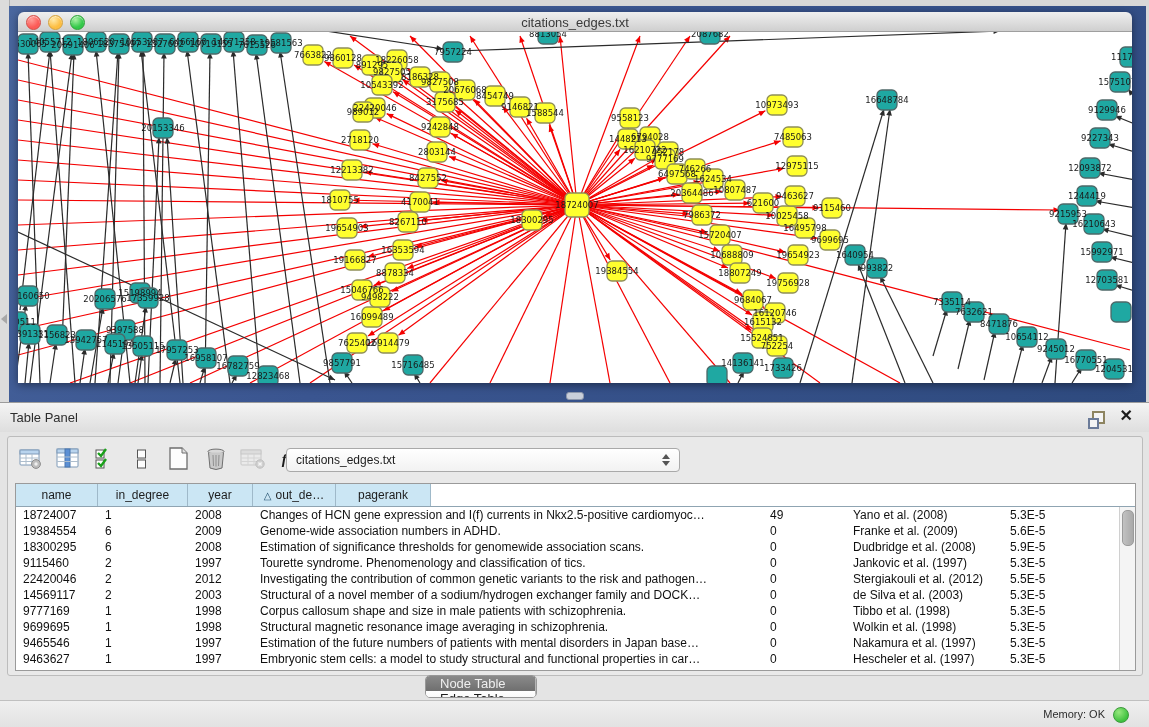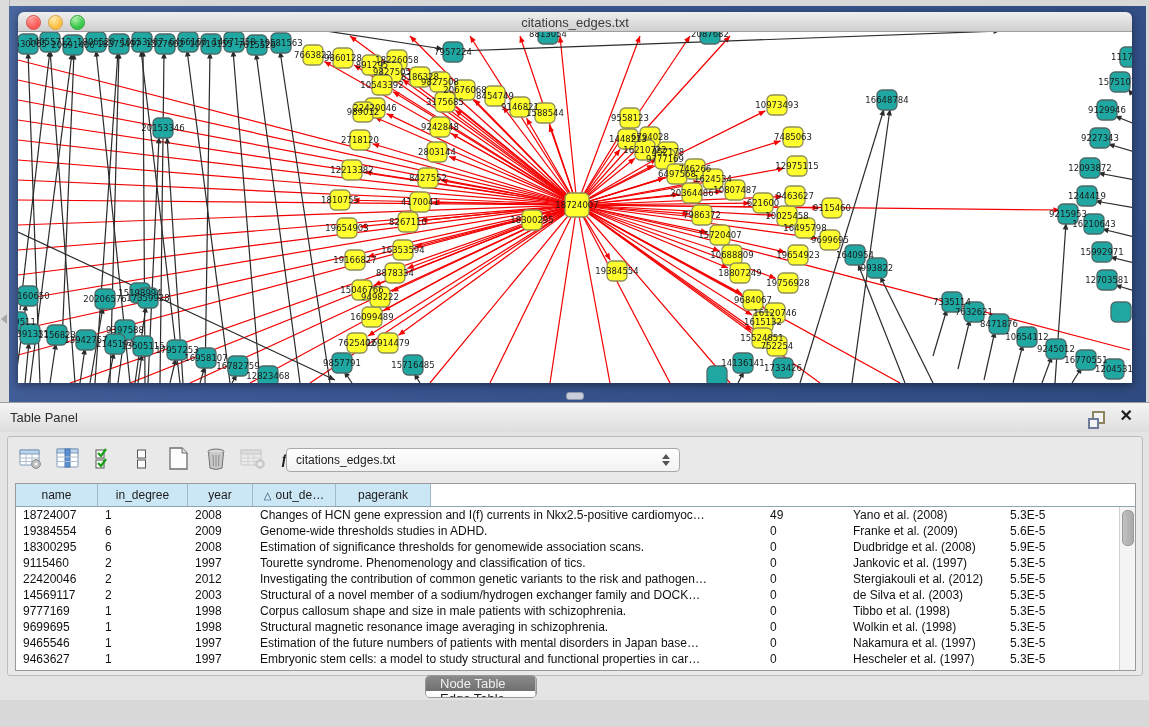--- a/index.html
+++ b/index.html
@@ -738,7 +738,7 @@
               <div class="td" style="width: 82px;">19384554</div>
               <div class="td" style="width: 90px;">6</div>
               <div class="td" style="width: 65px;">2009</div>
-              <div class="td" style="width: 510px;">Genome-wide thresholds studies in ADHD.</div>
+              <div class="td" style="width: 510px;">Genome-wide association numbers in ADHD.</div>
               <div class="td" style="width: 83px;">0</div>
               <div class="td" style="width: 157px;">Franke et al. (2009)</div>
               <div class="td" style="width: 95px;">5.6E-5</div>

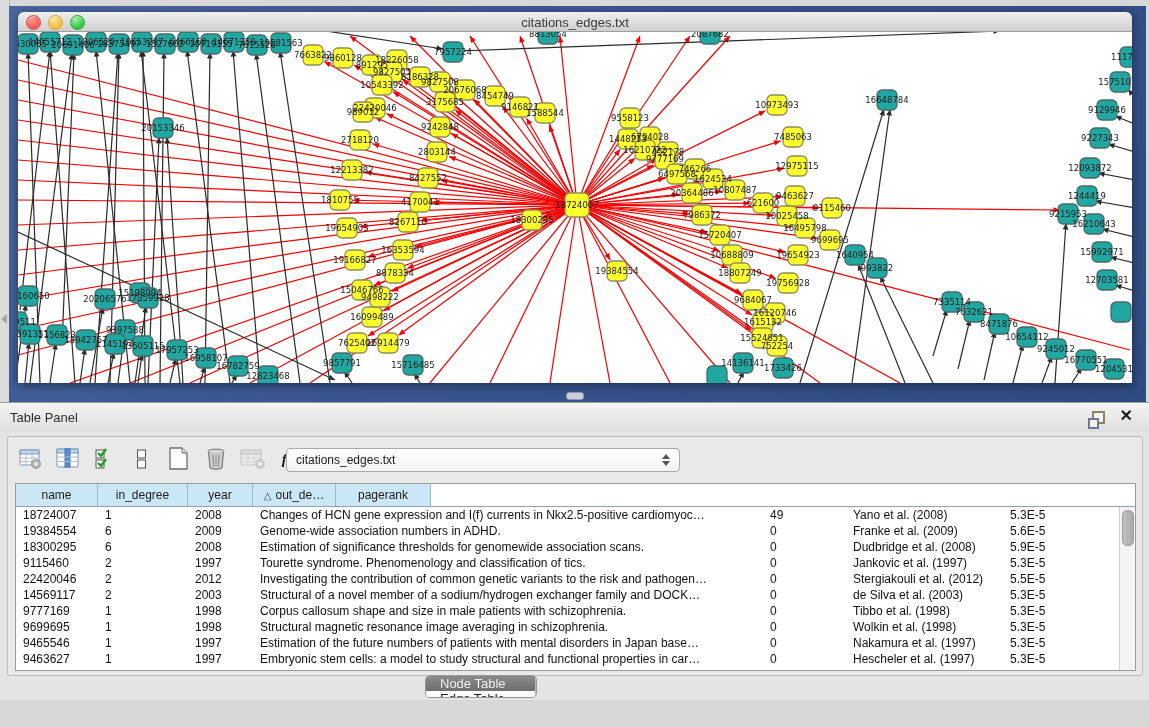--- a/index.html
+++ b/index.html
@@ -829,6 +829,10 @@
       </div>
   </div>
 
+  <div class="status-bar">
+    <div class="memory">Memory: OK</div>
+    <div class="mem-dot"></div>
+  </div>
 </div>
 
 </body></html>

